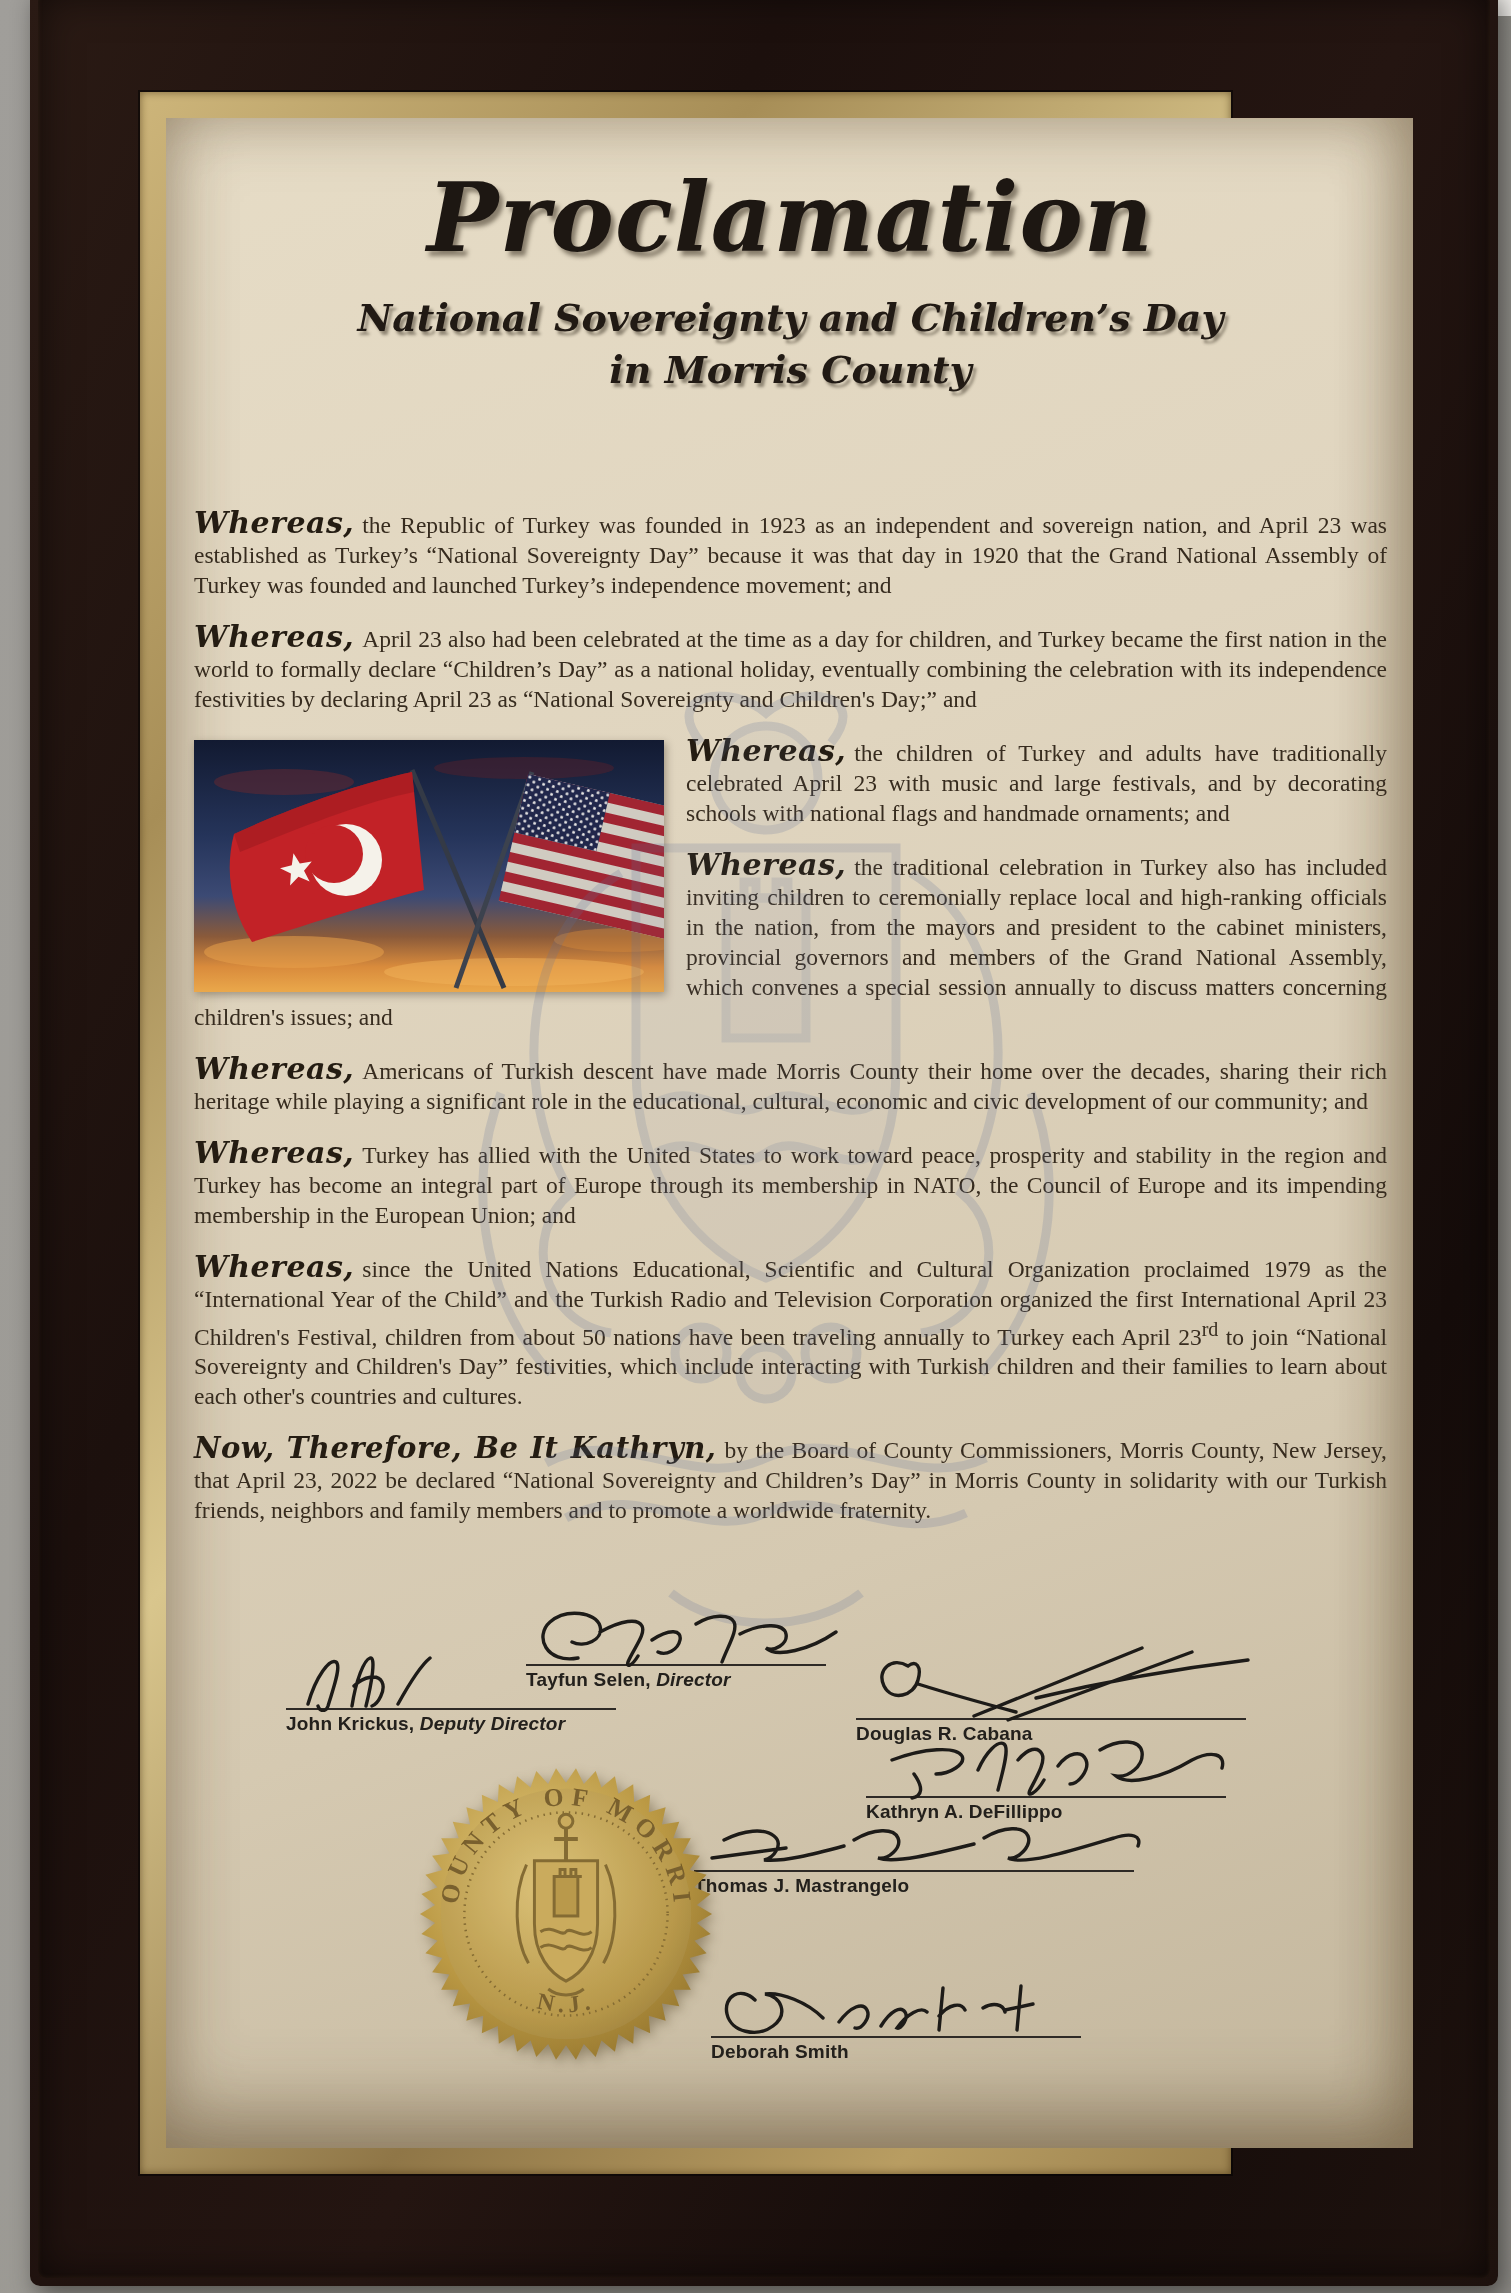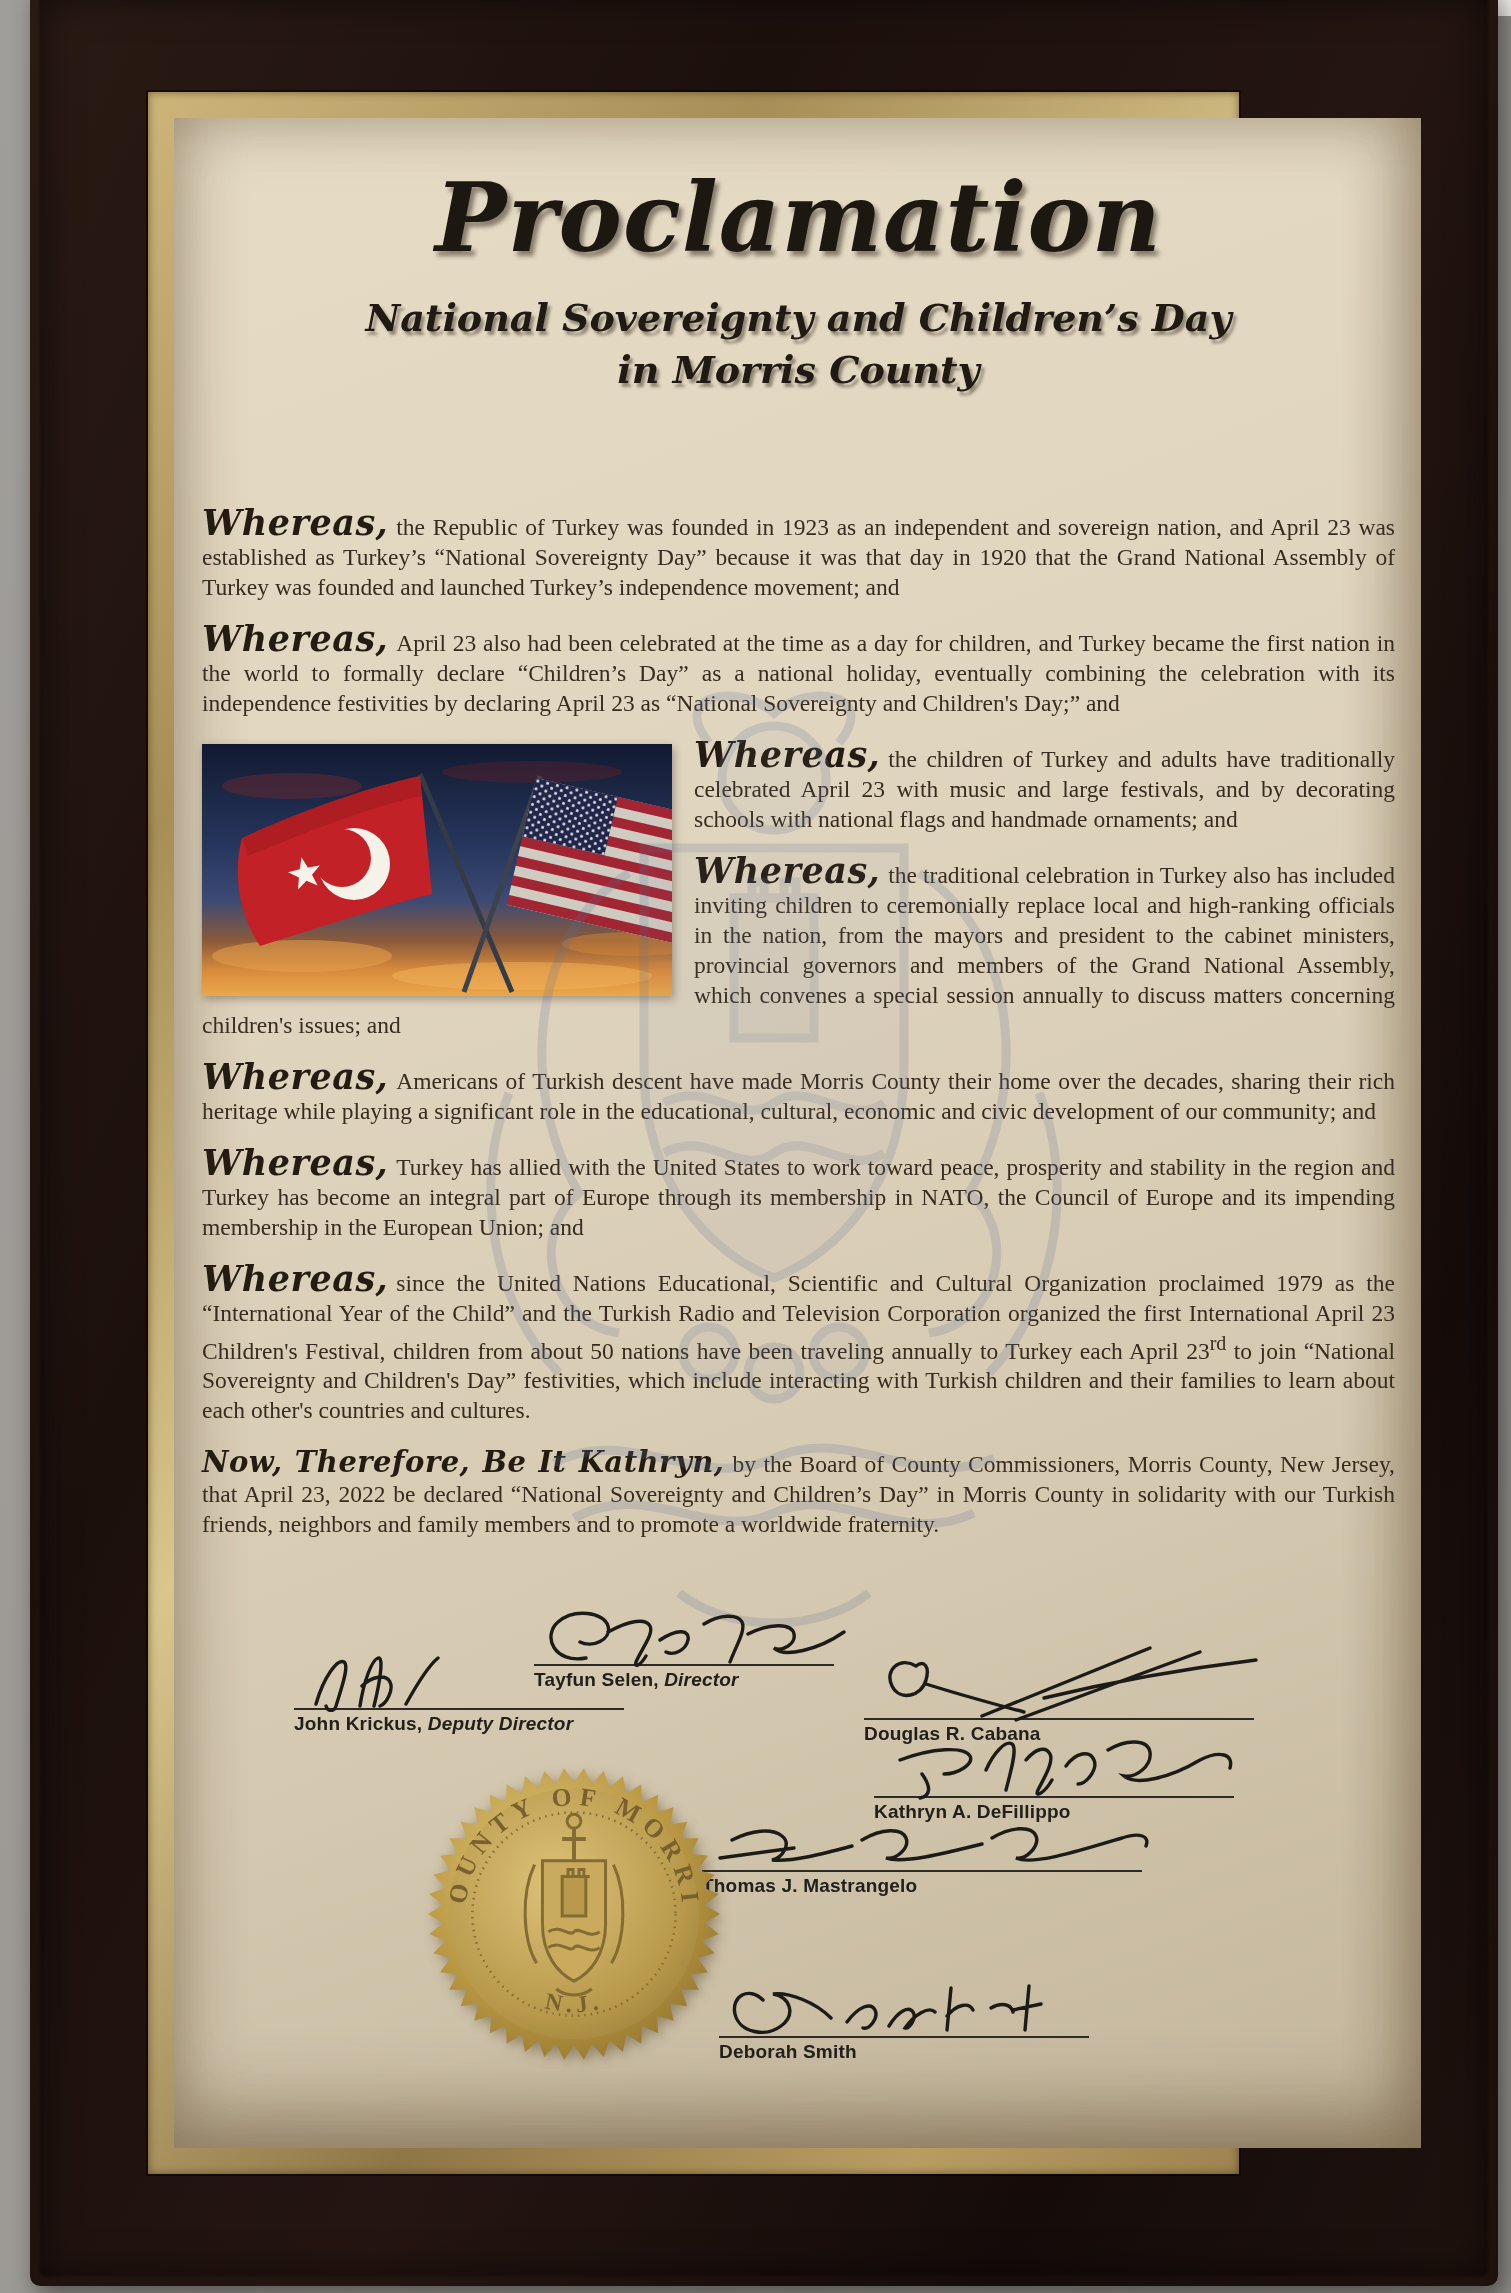--- a/index.html
+++ b/index.html
@@ -19,7 +19,7 @@
   .frame::after{content:"";position:absolute;left:8px;top:8px;right:8px;bottom:8px;
     border-radius:8px;
     box-shadow:inset 0 0 40px rgba(0,0,0,.6), inset 0 0 4px rgba(120,80,50,.35);}
-  .gold{position:absolute;left:148px;top:92px;width:1091px;height:2082px;
+  .gold{position:absolute;left:140px;top:92px;width:1091px;height:2082px;
     background:linear-gradient(130deg,#cdb57a 0%,#a78e57 22%,#d9c68d 45%,#8f7647 70%,#b89d62 88%,#9c8350 100%);
     box-shadow:0 0 0 2px rgba(0,0,0,.5), inset 0 0 8px rgba(60,40,10,.6);}
   

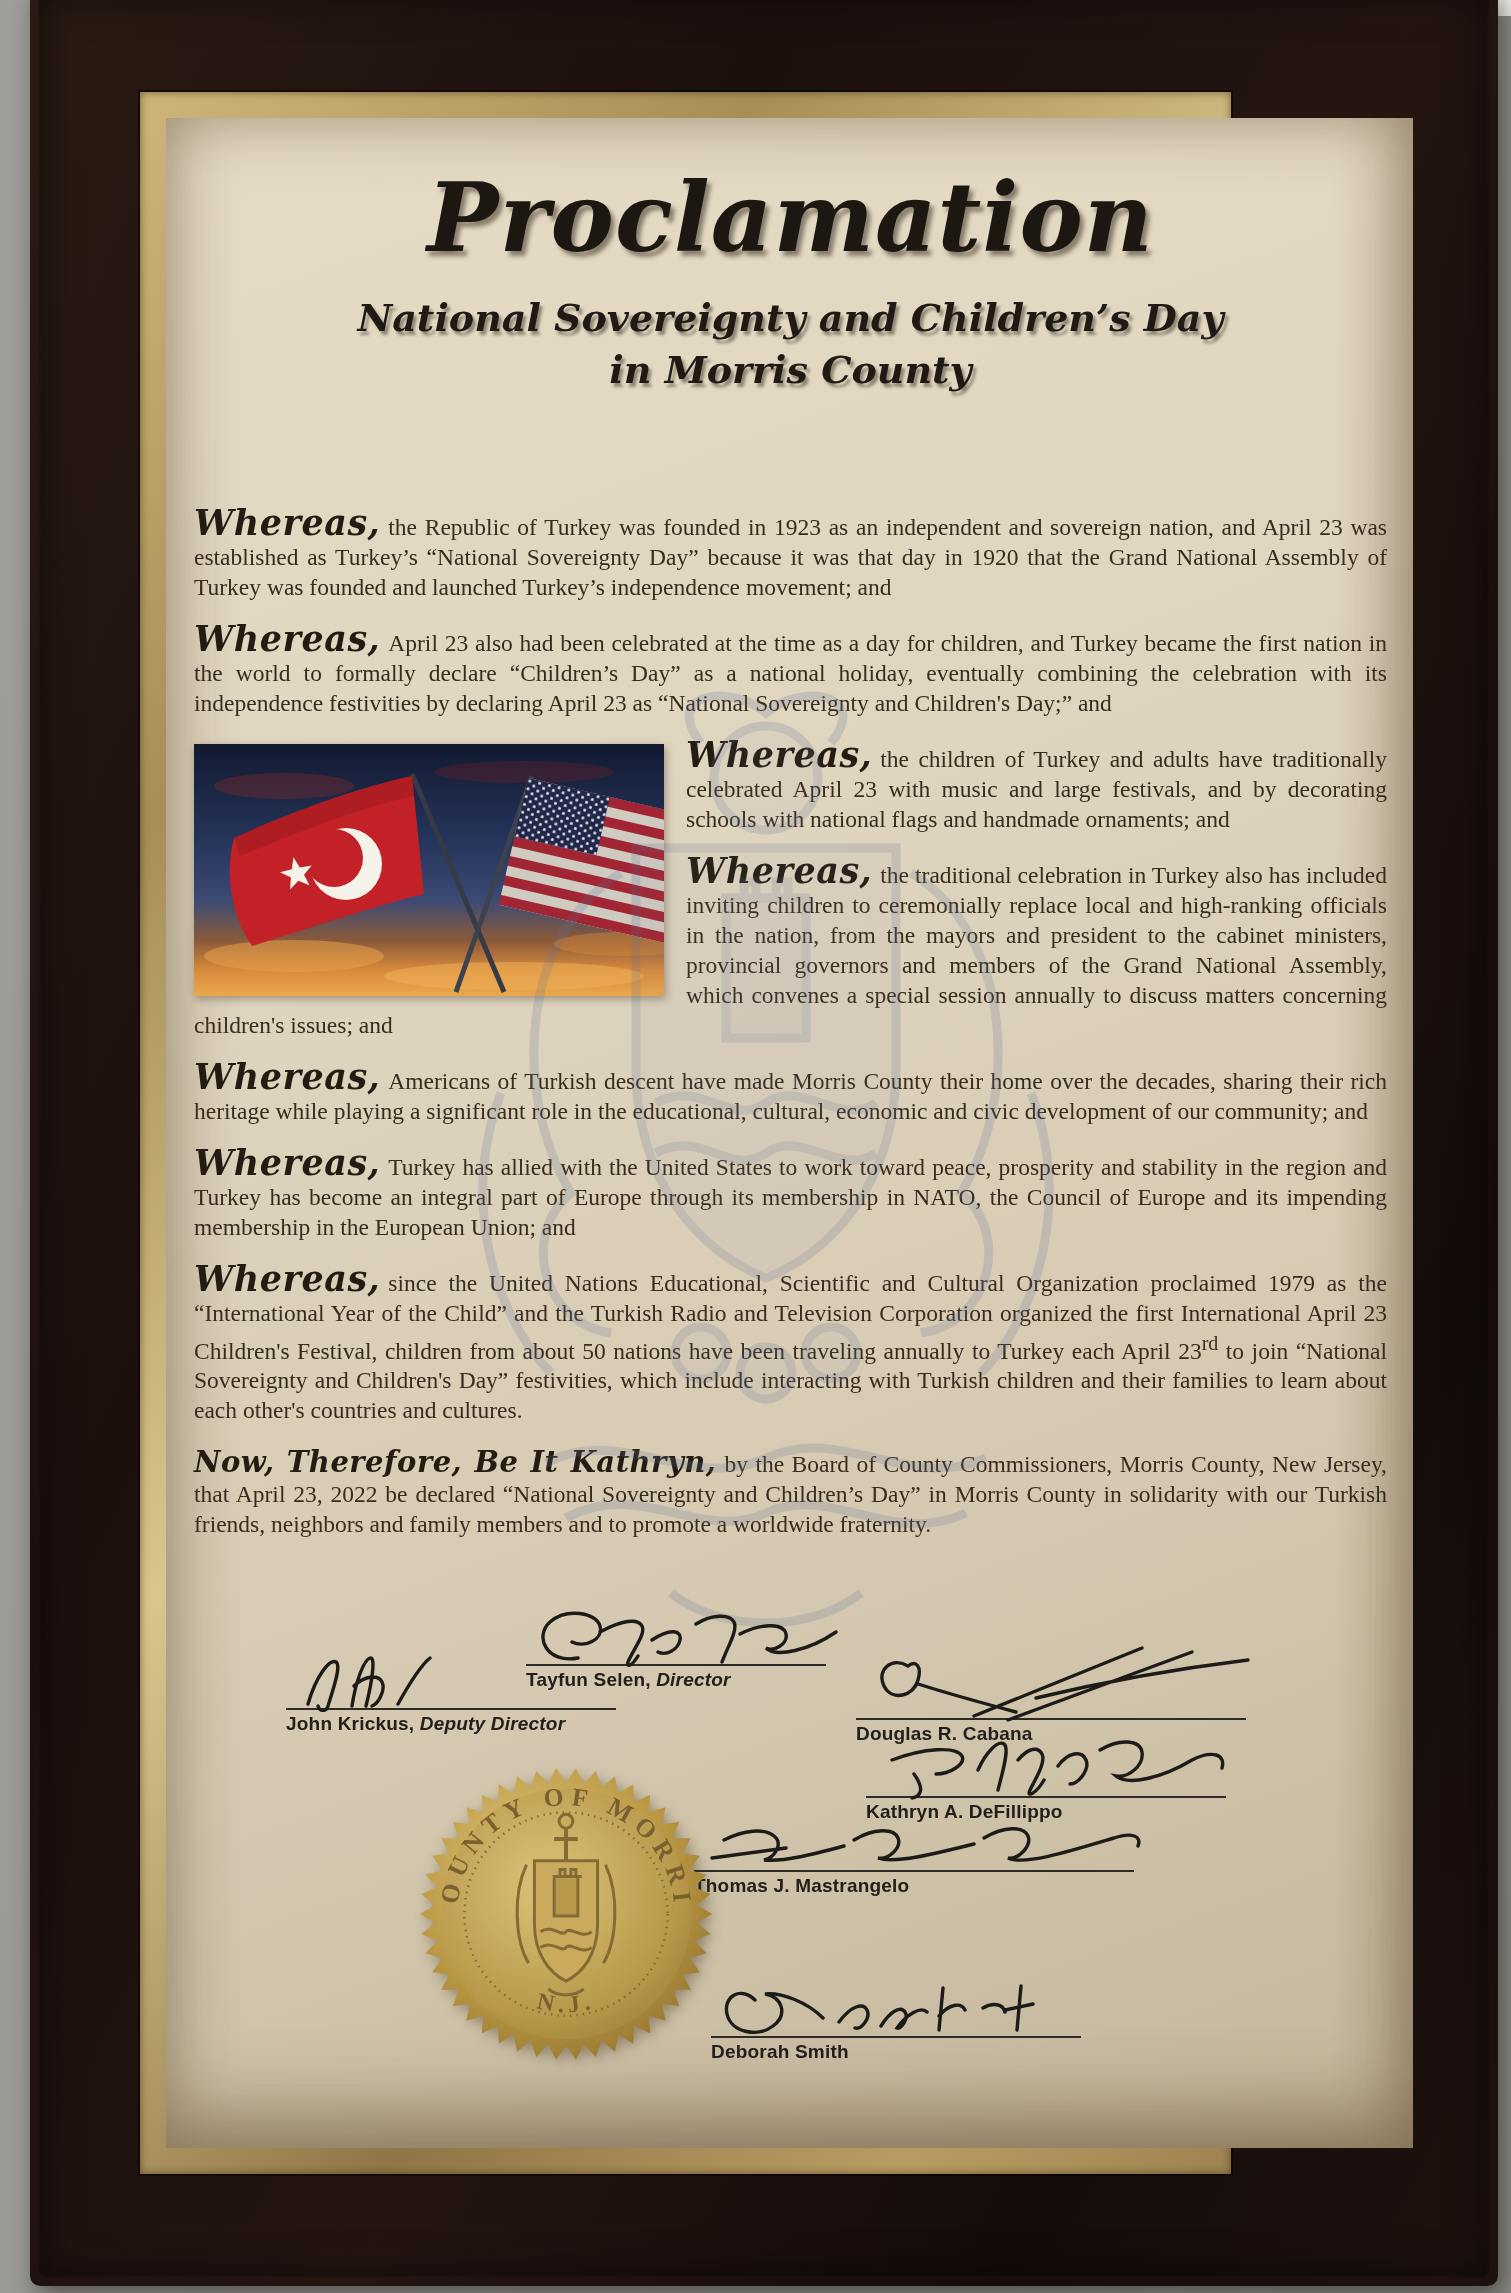--- a/index.html
+++ b/index.html
@@ -39,7 +39,7 @@
   .body-start{margin-top:118px !important;}
   p.clause{font-size:23.5px;line-height:30px;text-align:justify;color:#372c1f;margin:0 0 22px 0;}
   .lead{font-family:"DejaVu Serif", serif;font-style:italic;font-weight:bold;
-    font-size:35px;letter-spacing:.5px;color:#241c12;padding-right:8px;}
+    font-size:30px;letter-spacing:.5px;color:#241c12;padding-right:8px;}
   .resolution .lead{font-size:29px;}
   sup{font-size:20px;}
   

